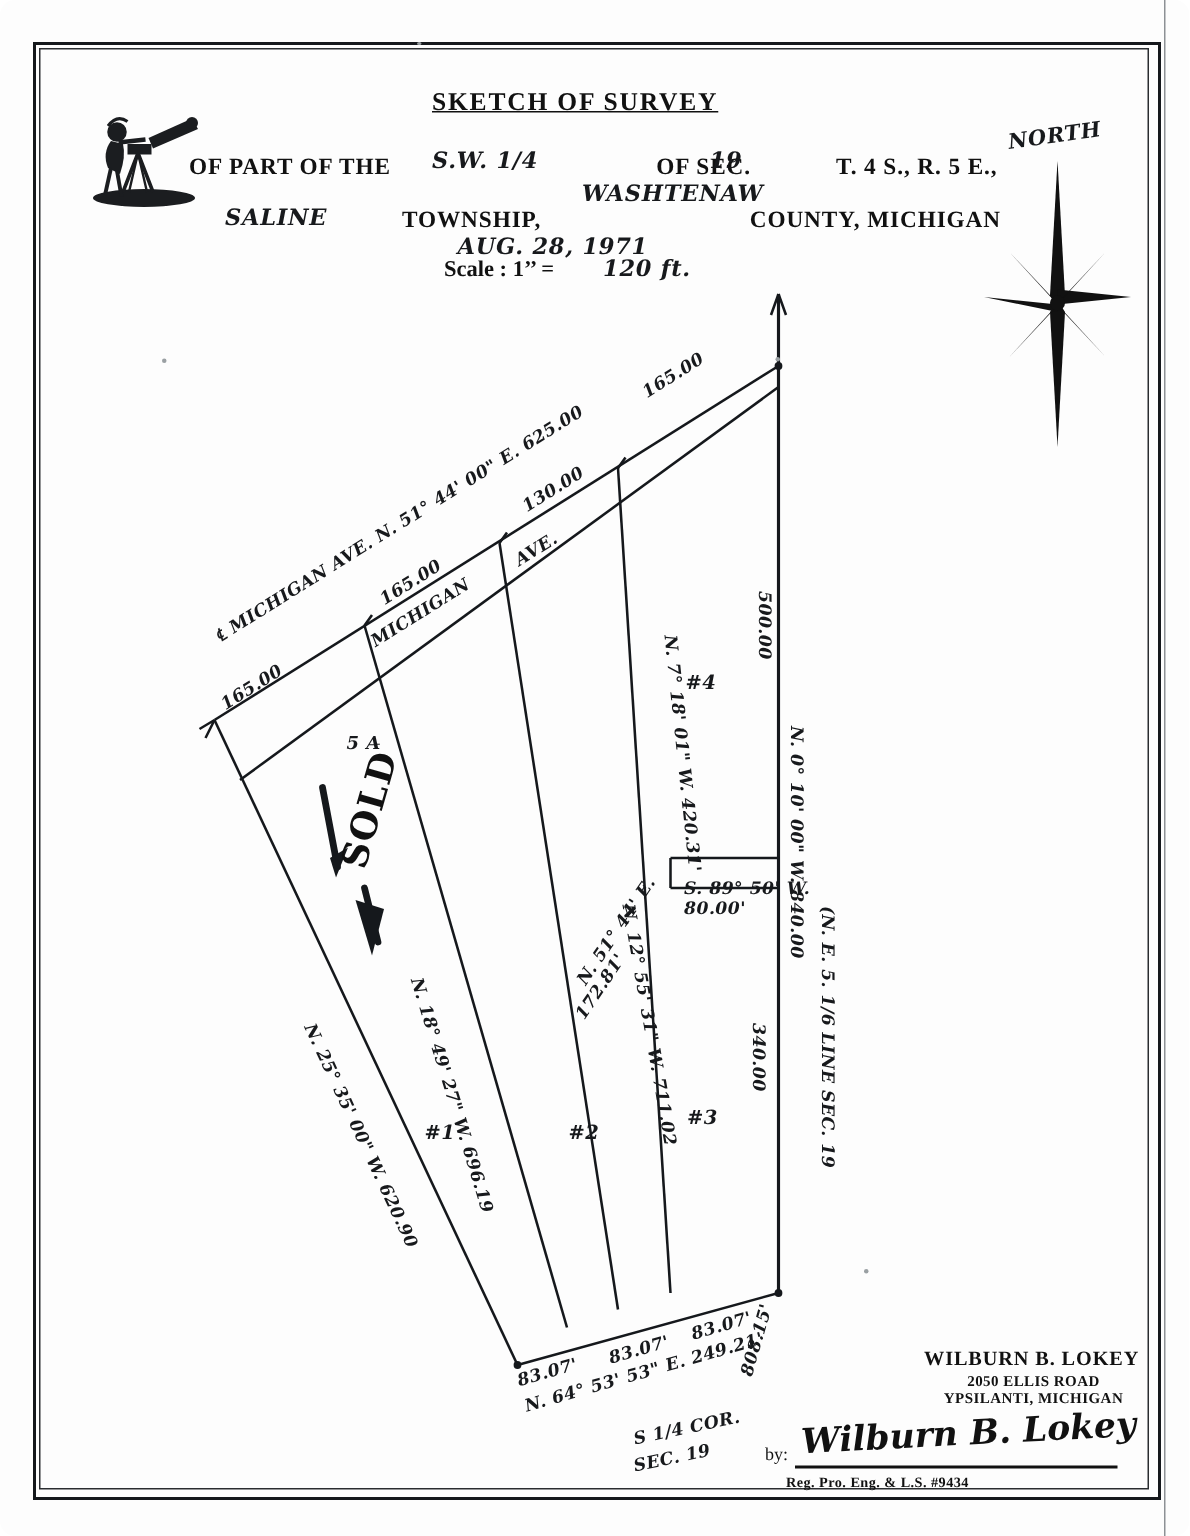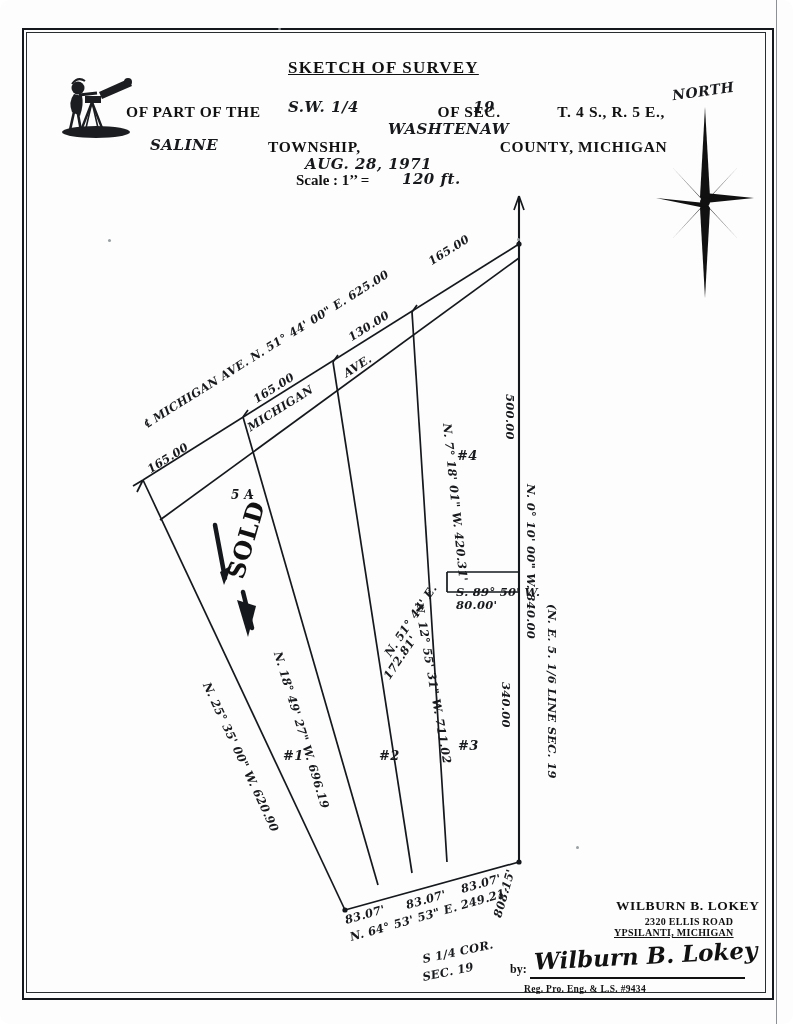--- a/index.html
+++ b/index.html
@@ -383,7 +383,7 @@
   <div class="sold">SOLD</div>
 
   <div class="sig-name">WILBURN B. LOKEY</div>
-  <div class="sig-addr1">2320 ELLIS ROAD</div>
+  <div class="sig-addr1">2050 ELLIS ROAD</div>
   <div class="sig-addr2">YPSILANTI, MICHIGAN</div>
   <div class="sig-by">by:</div>
   <div class="sig-script">Wilburn B. Lokey</div>

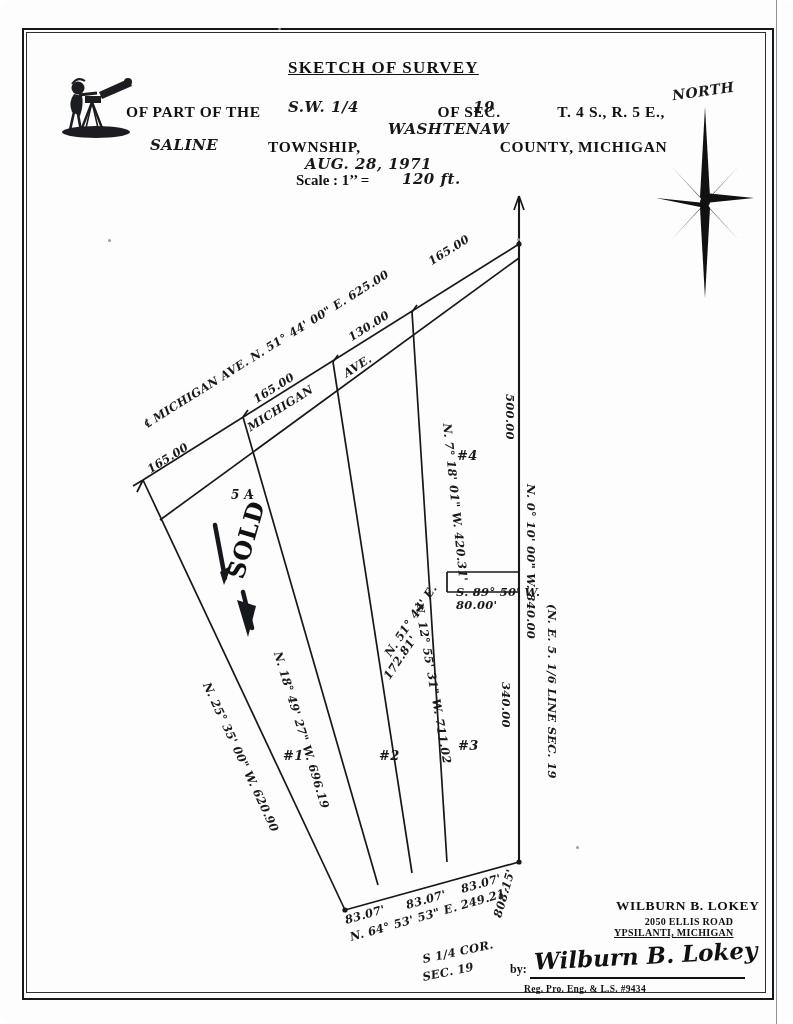--- a/index.html
+++ b/index.html
@@ -189,7 +189,7 @@
     letter-spacing: .3px;
     color: #111;
     width: 150px;
-    text-decoration: underline;
+    text-align: center;
   }
   .sig-by {
     position: absolute;

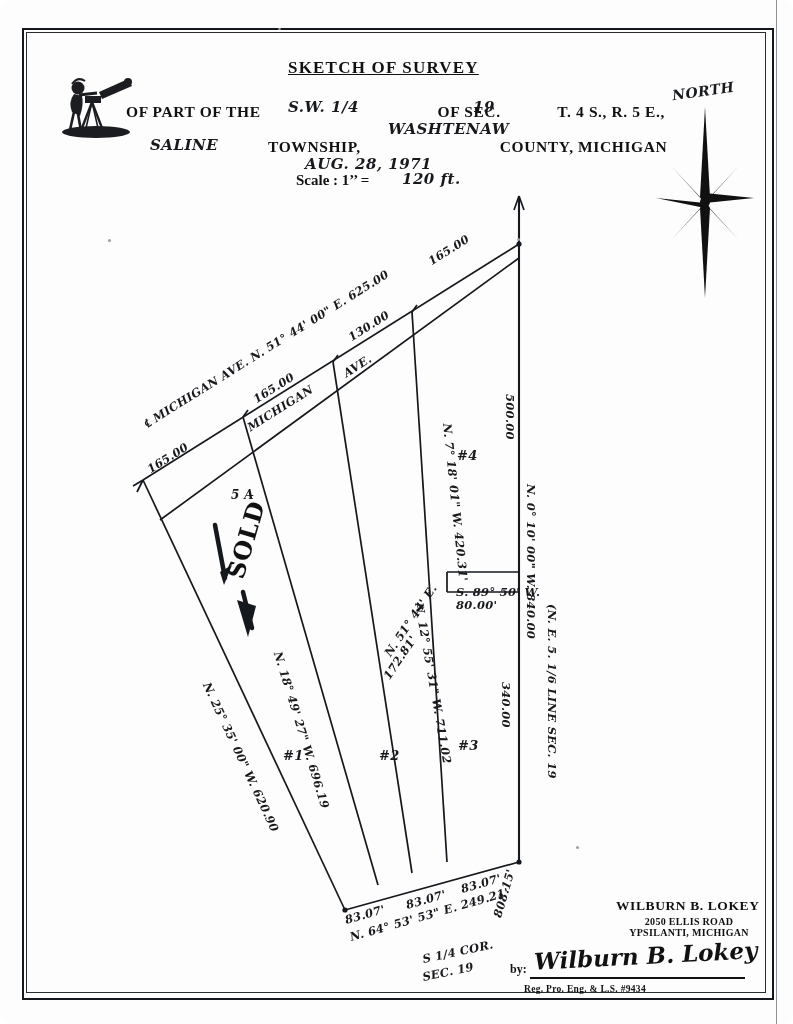--- a/index.html
+++ b/index.html
@@ -196,7 +196,7 @@
     left: 510px;
     top: 962px;
     font-size: 12px;
-    font-weight: bold;
+    font-weight: normal;
     color: #111;
   }
   .sig-script {

